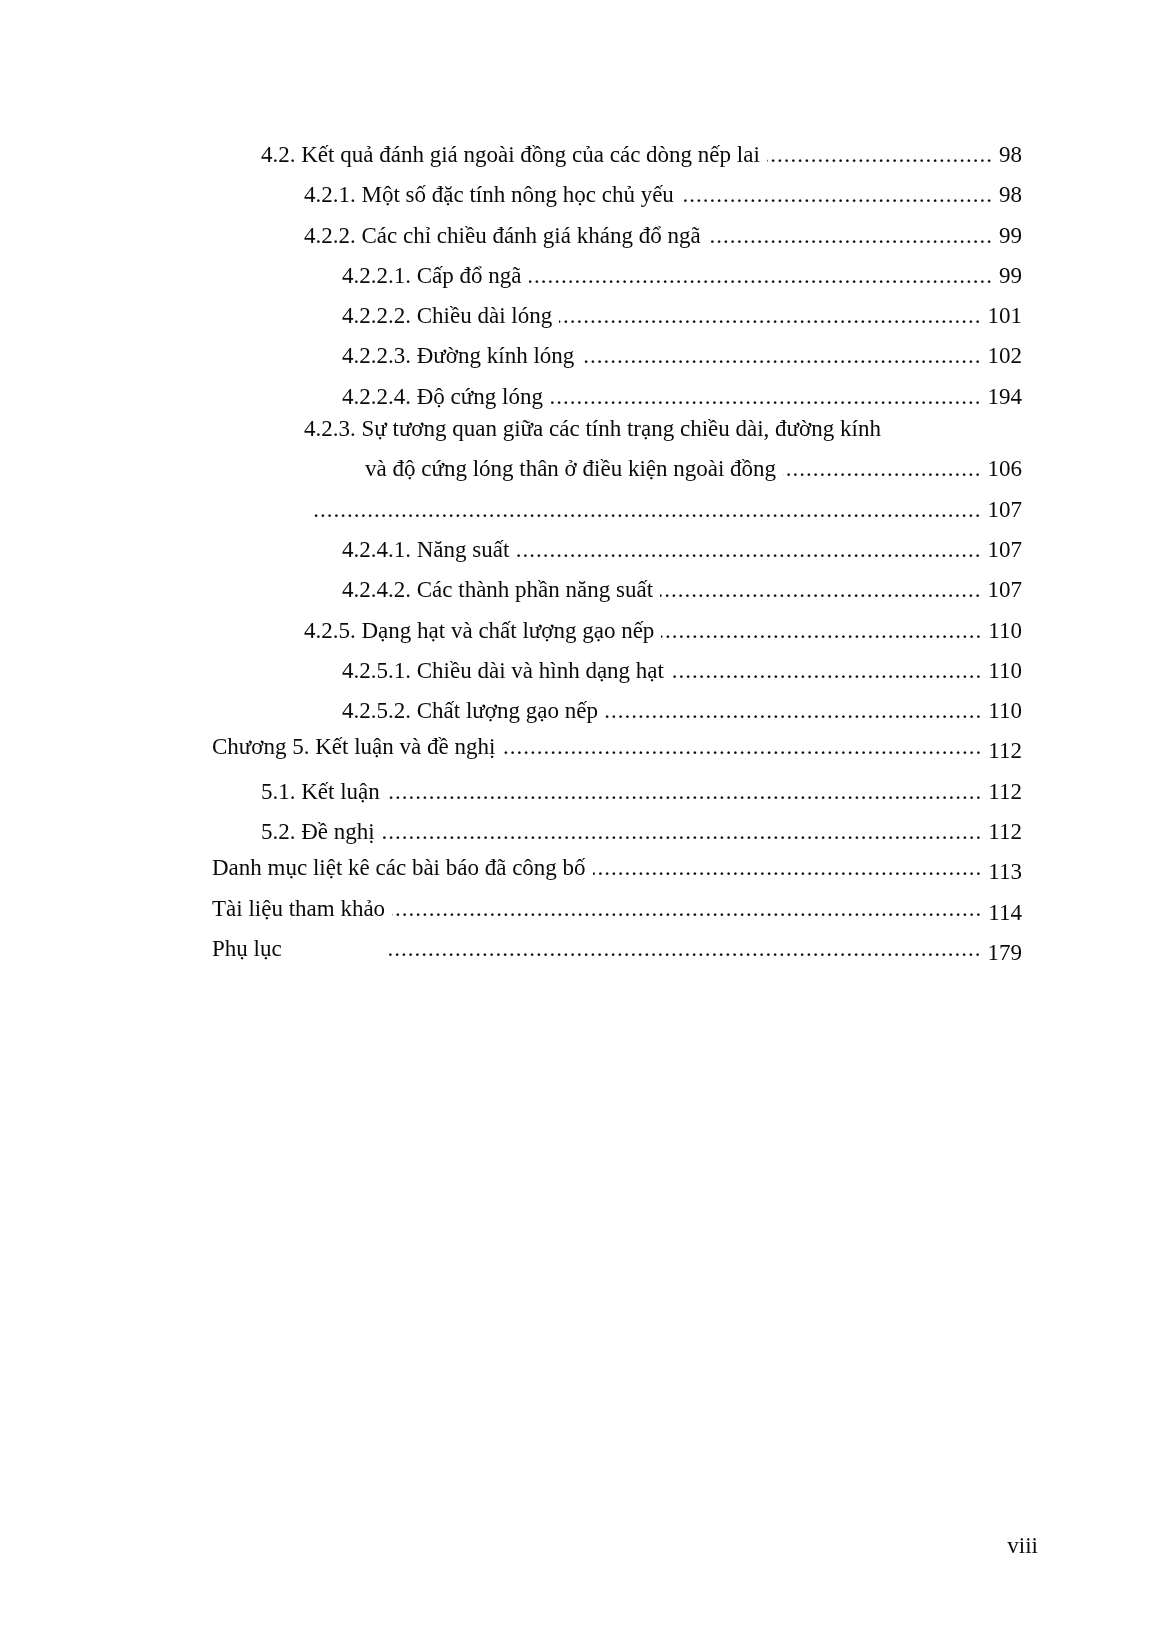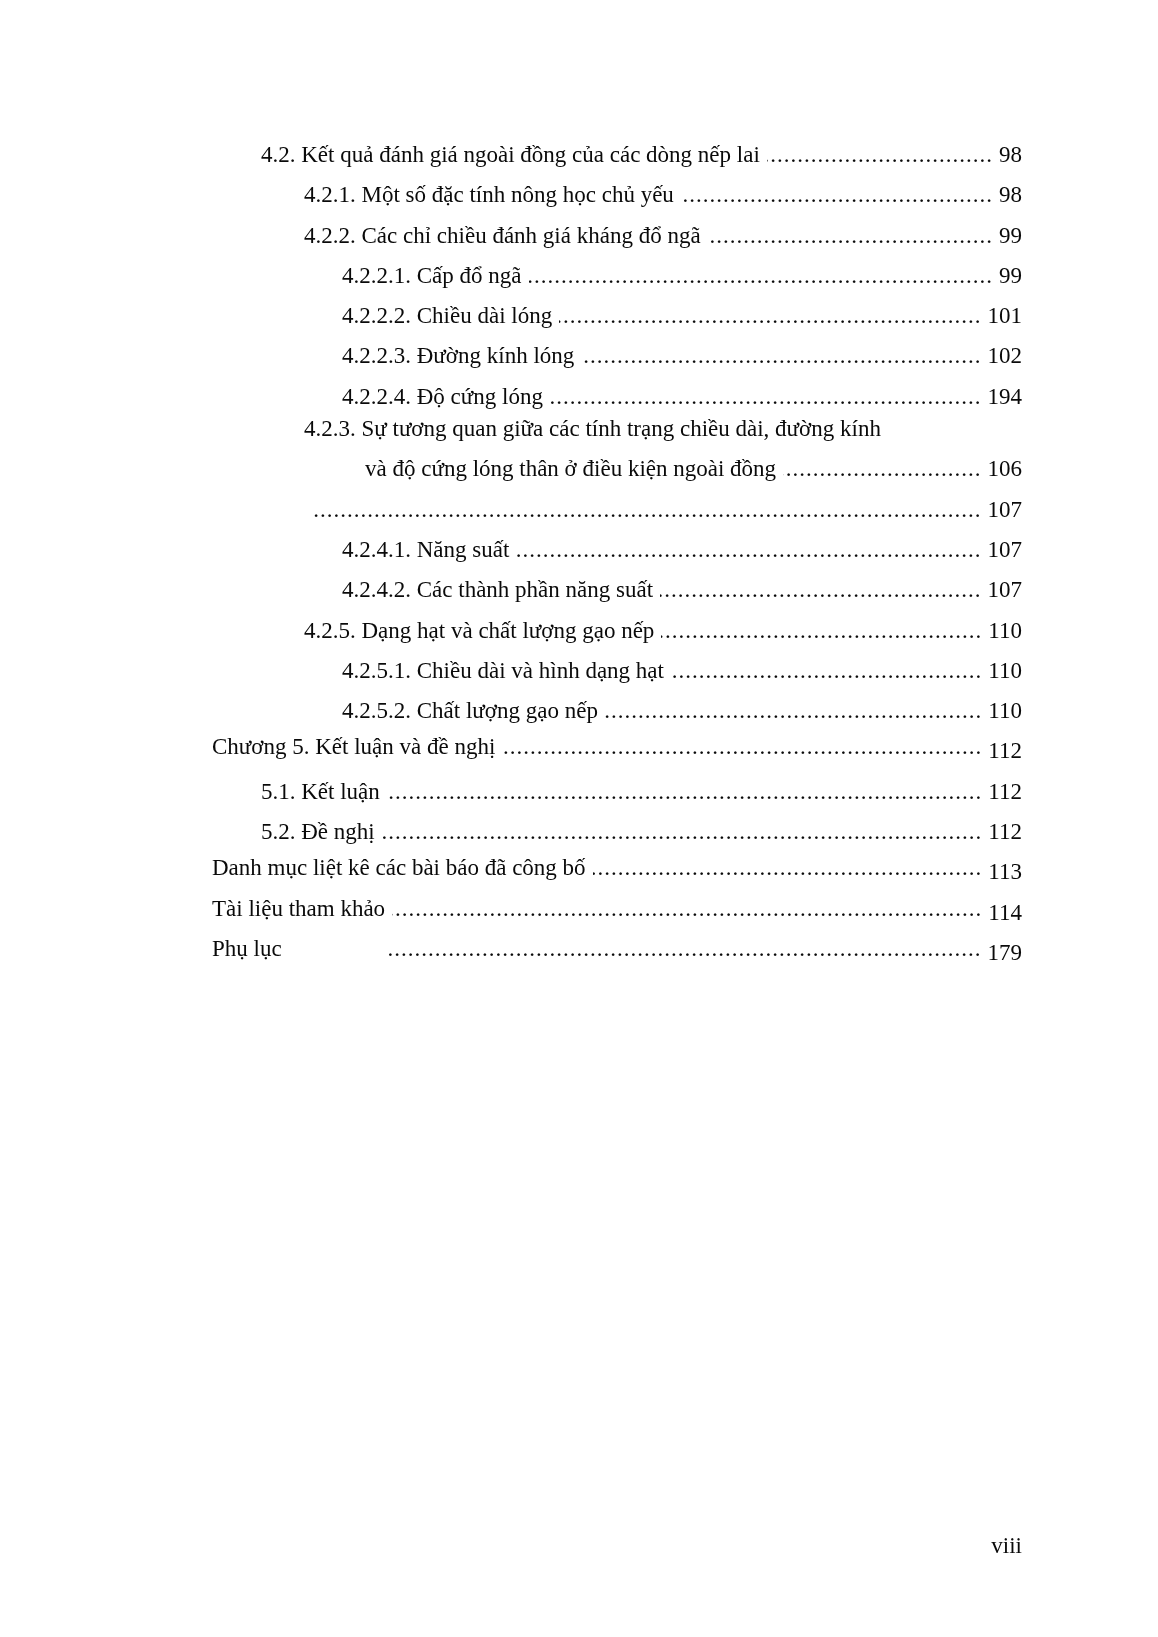--- a/index.html
+++ b/index.html
@@ -60,7 +60,7 @@
   }
   .footer {
     position: absolute;
-    left: 212px;
+    left: 228px;
     top: 1532px;
     width: 810px;
     text-align: right;

